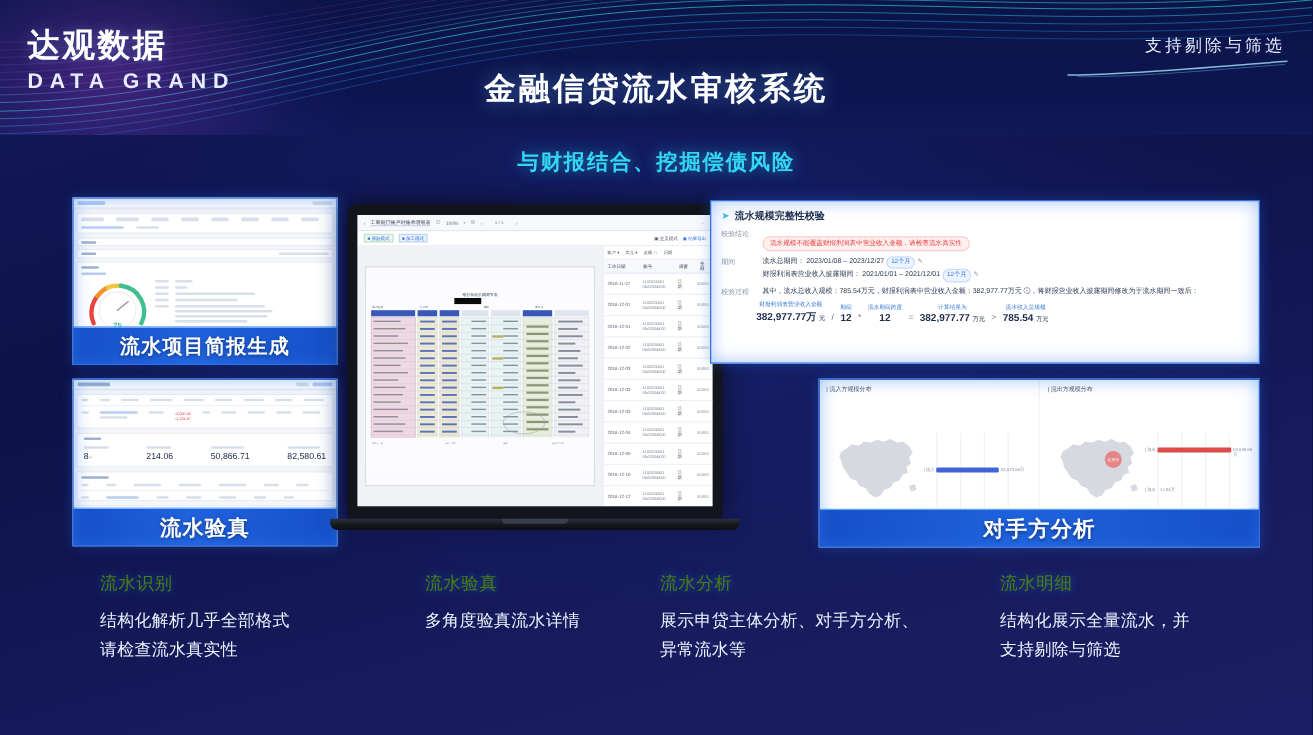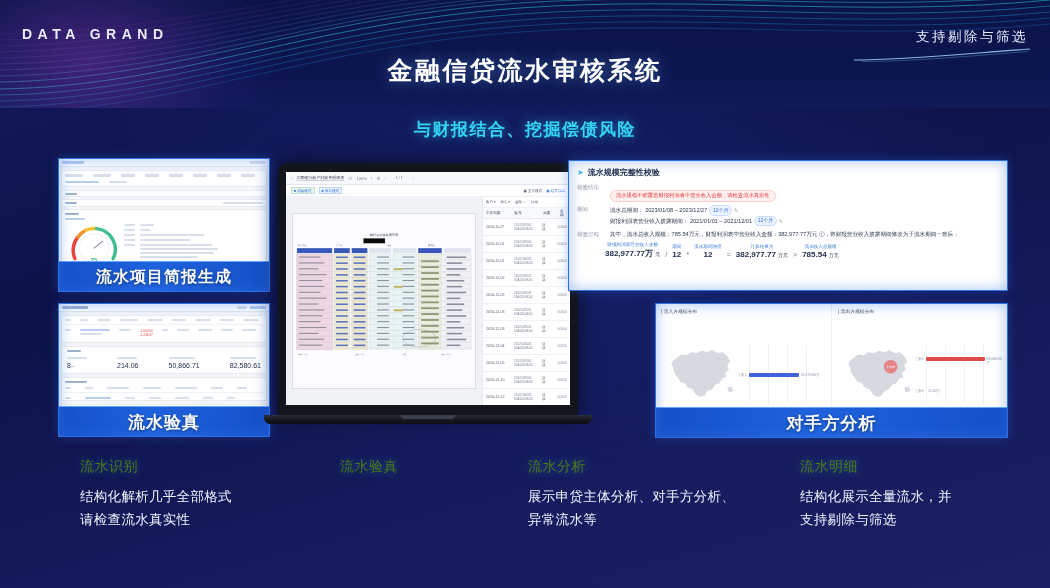--- a/index.html
+++ b/index.html
@@ -190,6 +190,7 @@
 </div>
 
 <div class="logo">
+  <div class="logo-cn">达观数据</div>
   <div class="logo-en">DATA GRAND</div>
 </div>
 <div class="tagline">支持剔除与筛选</div>

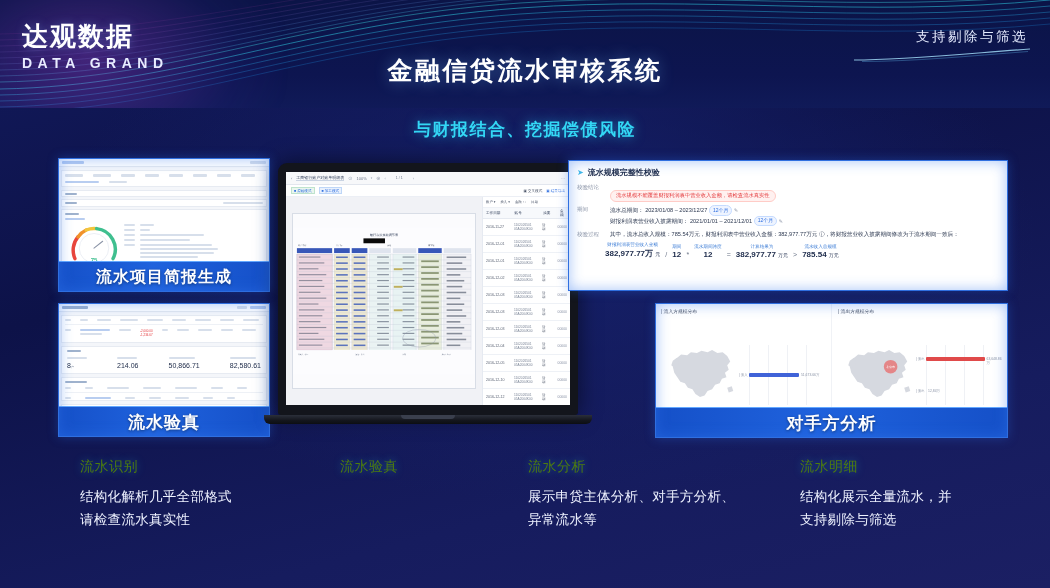--- a/index.html
+++ b/index.html
@@ -34,7 +34,7 @@
     line-height:1.1; text-shadow:0 0 10px rgba(120,180,255,.35);
   }
   .logo-en {
-    font-size:14px; color:#e8ecff; letter-spacing:5.5px; margin-top:4px;
+    font-size:17px; color:#e8ecff; letter-spacing:5.5px; margin-top:4px;
     font-weight:600;
   }
   .tagline {

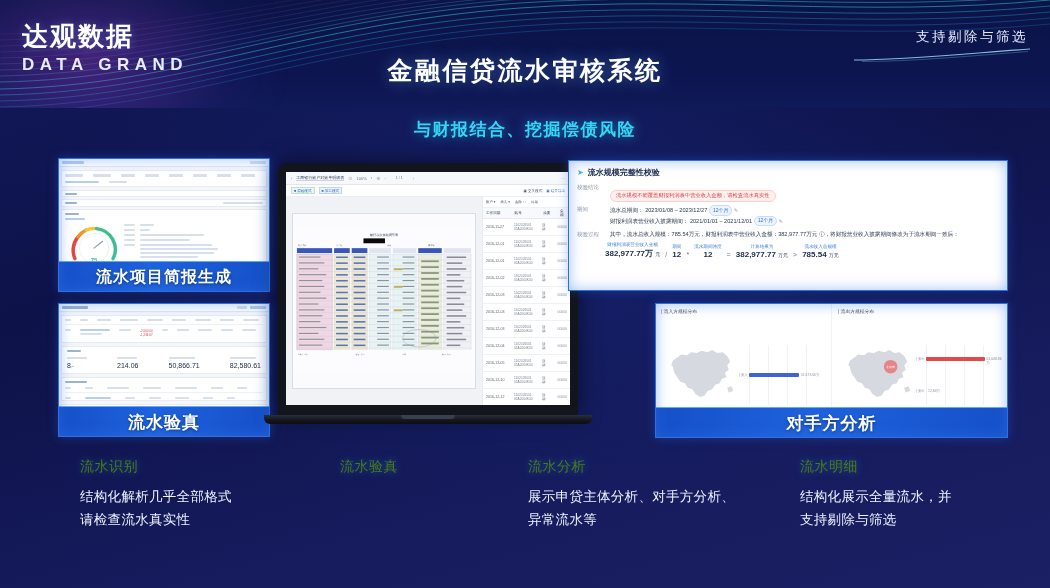--- a/index.html
+++ b/index.html
@@ -836,6 +836,7 @@
   </div>
   <div class="feat" style="left:340px;top:6px;width:180px;">
     <h4>流水验真</h4>
+    <p style="white-space:pre-line;">多角度验真流水详情</p>
   </div>
   <div class="feat" style="left:528px;top:6px;width:265px;">
     <h4>流水分析</h4>

